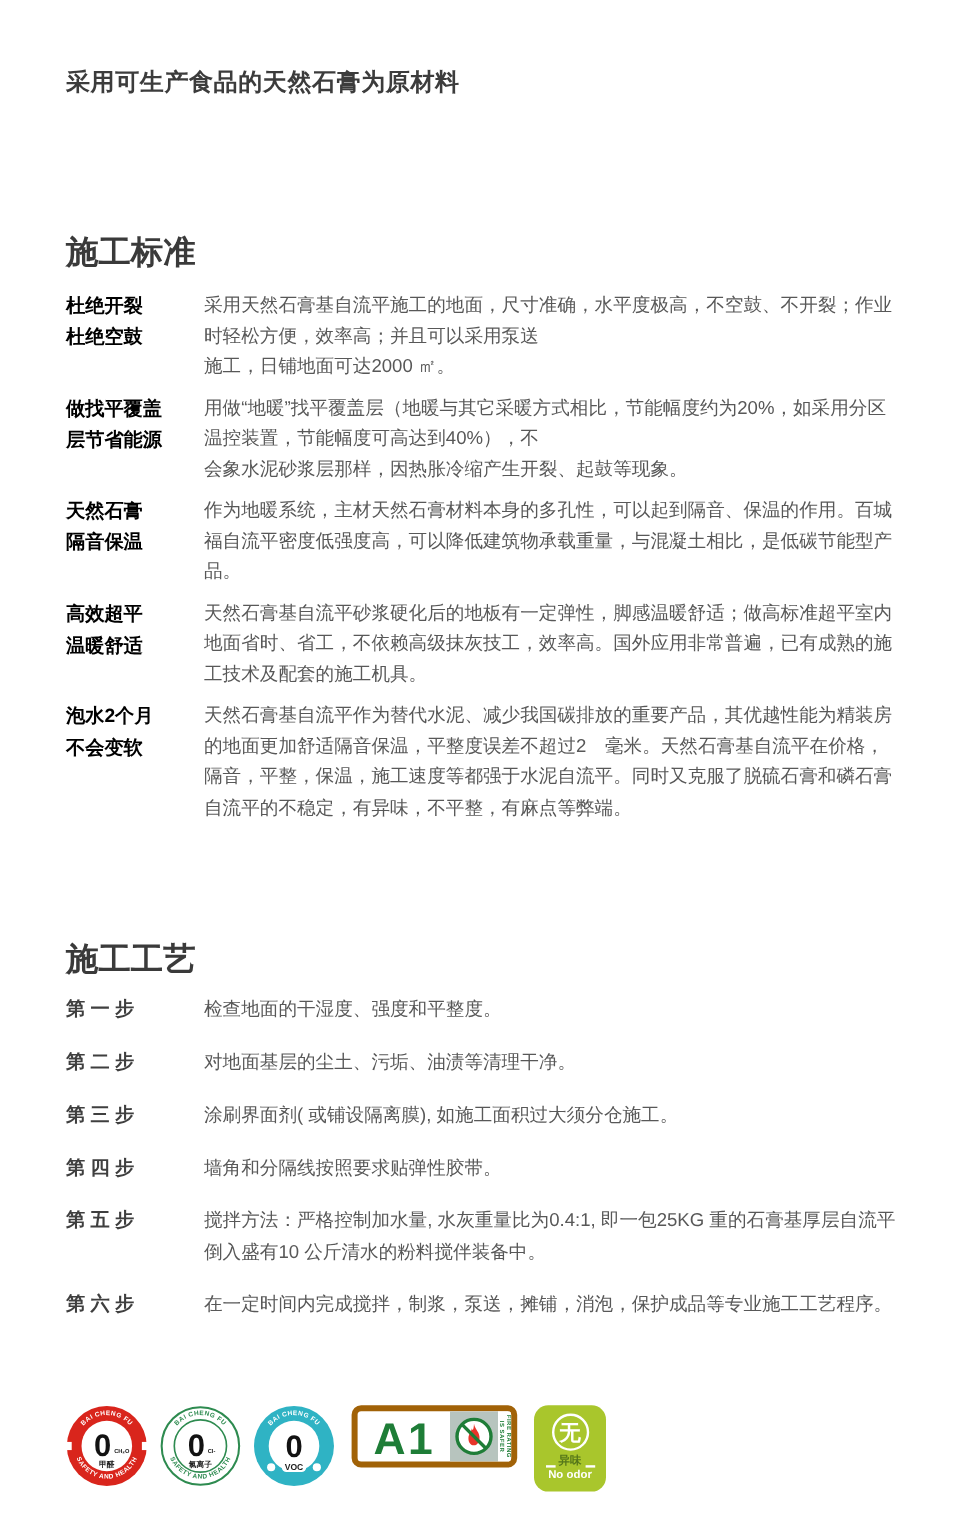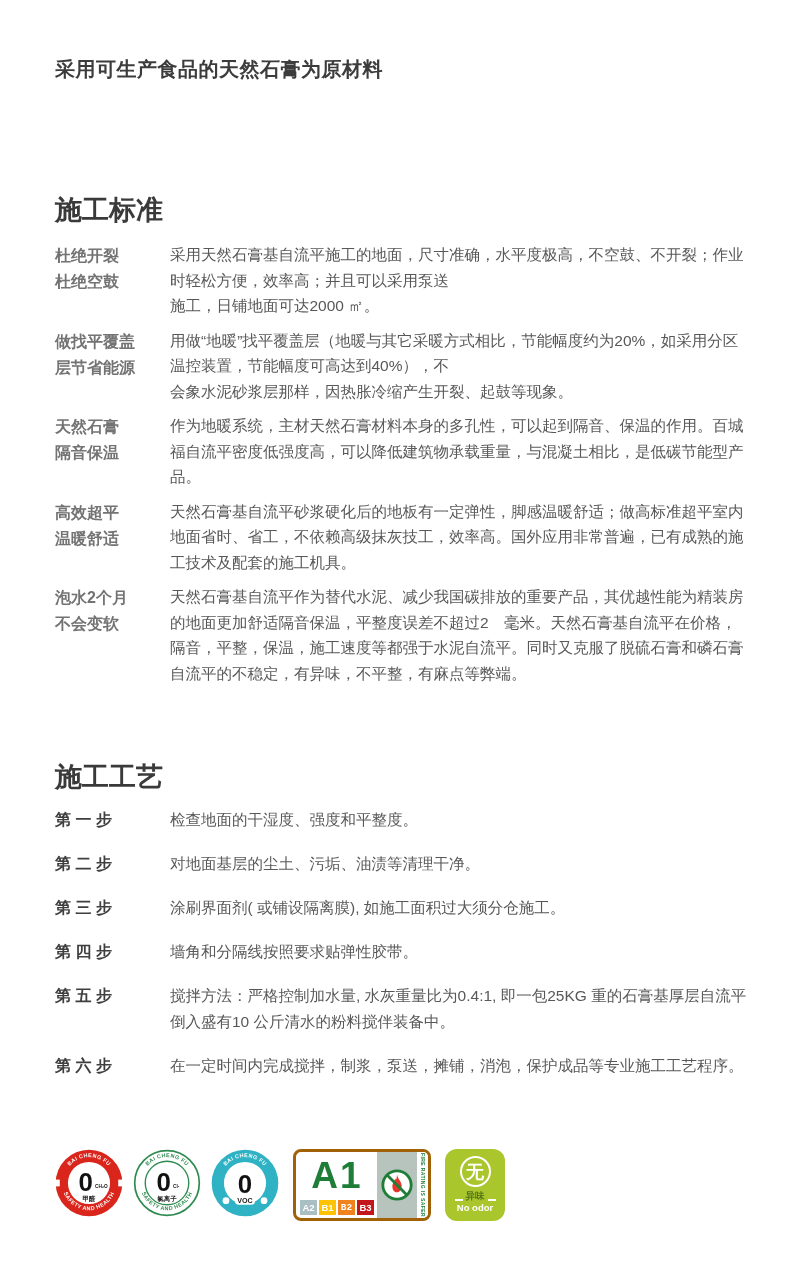--- a/index.html
+++ b/index.html
@@ -15,7 +15,7 @@
   .heading-process { margin-top:75px; margin-bottom:14px; }
 
   .item { display:flex; margin-bottom:9px; }
-  .item-label { width:115px; flex:none; font-size:16px; font-weight:bold; color:#737373;
+  .item-label { width:115px; flex:none; font-size:16px; font-weight:bold; color:#000000;
     line-height:26px; white-space:pre-line; padding-top:1px; }
   .item-text { flex:1; font-size:15.5px; color:#585858; line-height:25.5px;
     white-space:pre-line; }

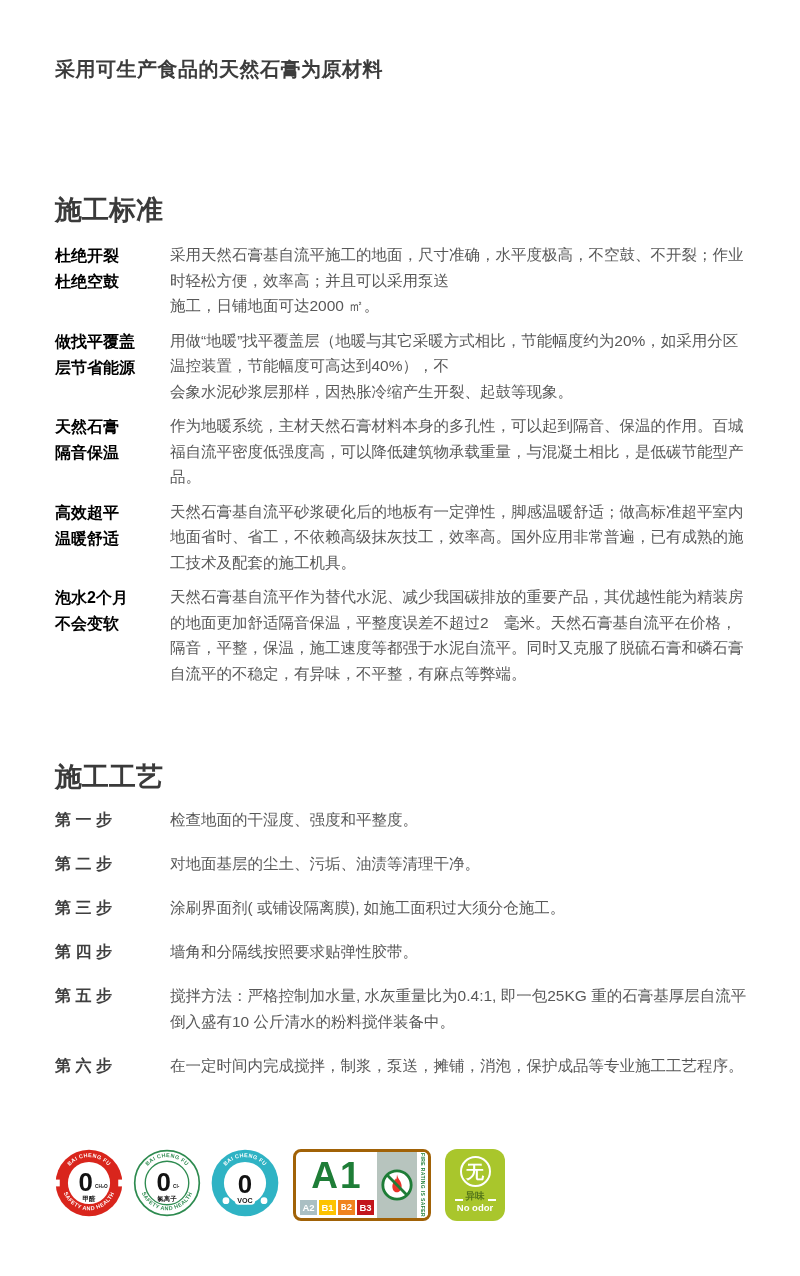--- a/index.html
+++ b/index.html
@@ -12,7 +12,7 @@
 
   .section-heading { font-size:27px; font-weight:bold; color:#3a3a3a; line-height:32px; }
   .heading-standards { margin-top:110px; margin-bottom:16px; }
-  .heading-process { margin-top:75px; margin-bottom:14px; }
+  .heading-process { margin-top:97px; margin-bottom:14px; }
 
   .item { display:flex; margin-bottom:9px; }
   .item-label { width:115px; flex:none; font-size:16px; font-weight:bold; color:#000000;

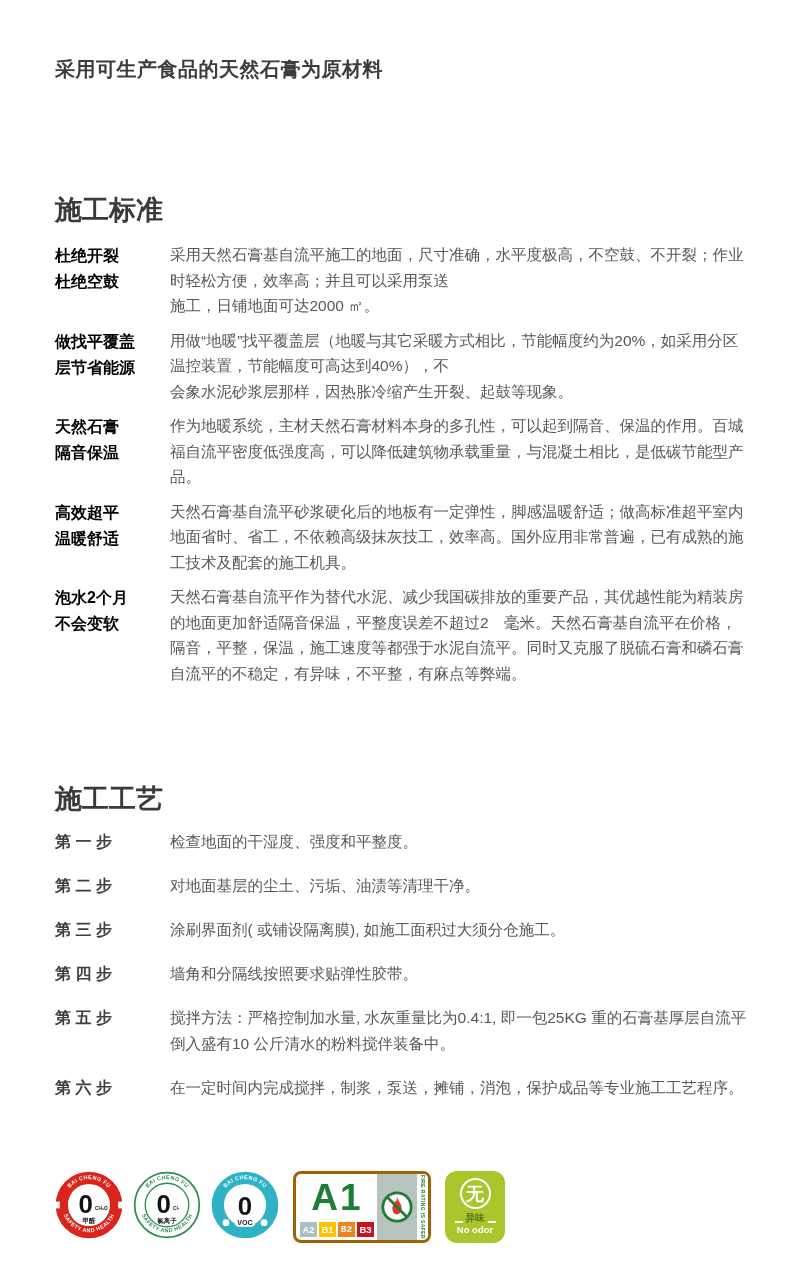--- a/index.html
+++ b/index.html
@@ -32,7 +32,7 @@
 
   .arc-text { font-size:8px; font-weight:bold; letter-spacing:0.6px; }
 
-  .badge-fire { width:138px; height:72px; flex:none; border:3px solid #a16207;
+  .badge-fire { width:138px; height:52px; flex:none; border:5px solid #a16207;
     border-radius:8px; background:#fff; display:flex; overflow:hidden; }
   .fire-left { flex:1; display:flex; flex-direction:column; padding:3px 3px 3px 4px; }
   .fire-grade { flex:1; font-size:37px; font-weight:bold; color:#1e7d37;

